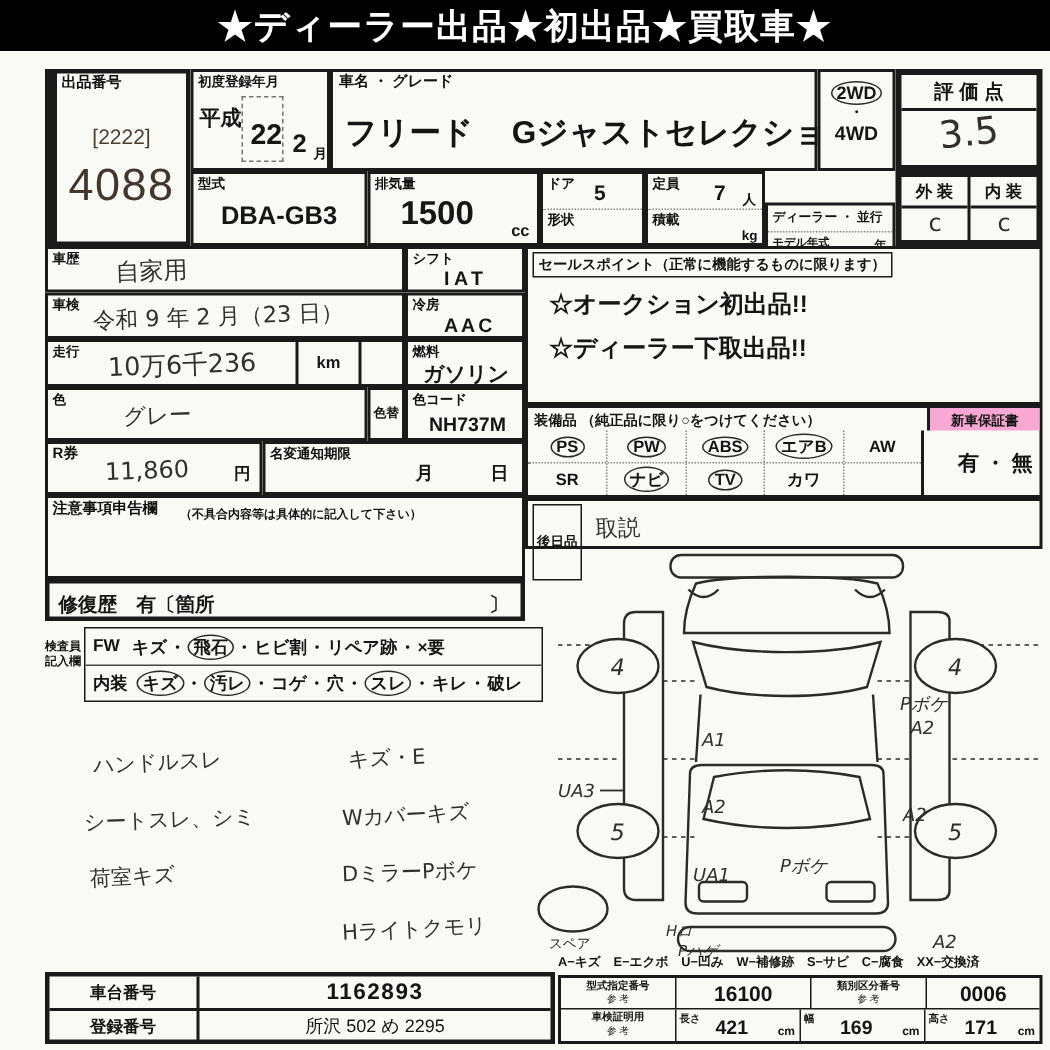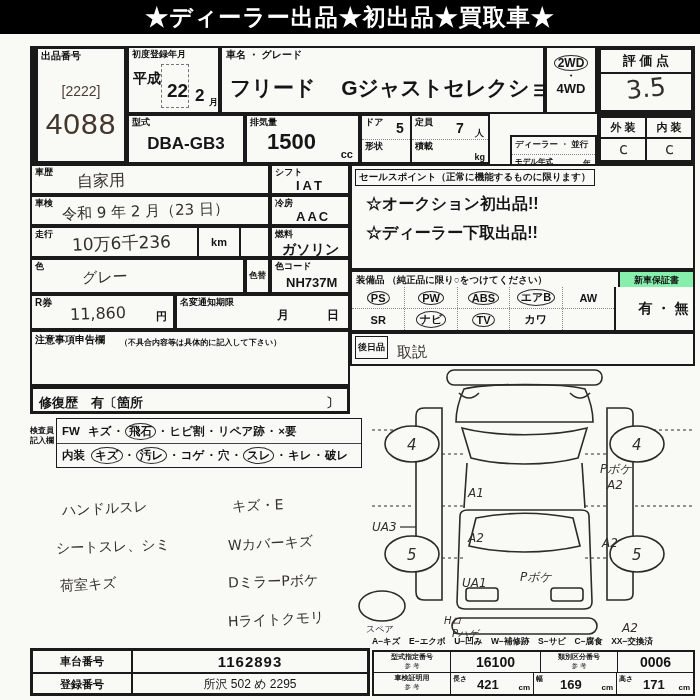--- a/index.html
+++ b/index.html
@@ -80,7 +80,7 @@
     </div>
   </div>
 
-  <div class="abs box" style="left:410px;top:114px;width:80px;height:50px;">
+  <div class="abs box" style="left:430px;top:114px;width:80px;height:50px;">
     <div style="height:23px;position:relative;">
       <span class="lbl abs" style="left:3px;top:2px;">定員</span>
       <span class="abs val" style="left:44px;top:4px;font-size:14px;">7</span>

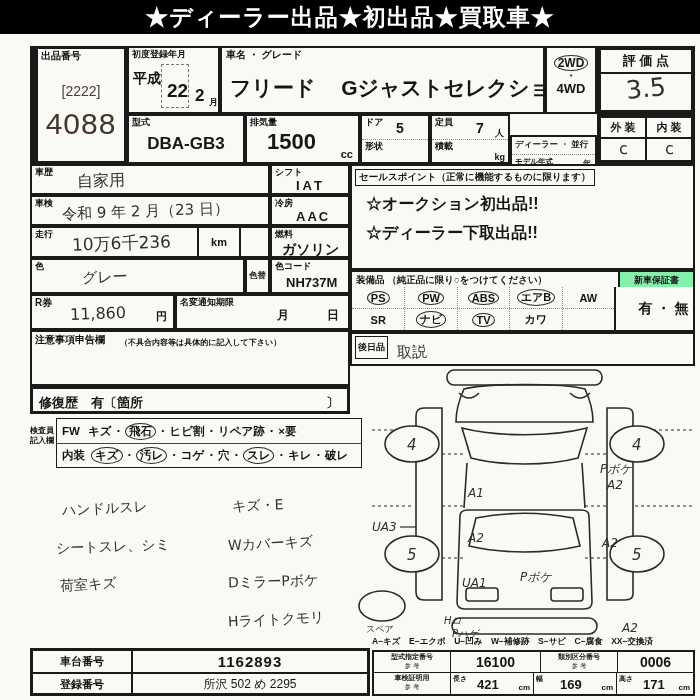--- a/index.html
+++ b/index.html
@@ -174,7 +174,7 @@
   <div class="abs box" style="left:350px;top:270px;width:345px;height:62px;">
     <div style="display:flex;height:15px;">
       <div style="width:262px;font-size:9.5px;font-weight:bold;padding:2px 0 0 4px;border-right:2px solid #1a1a1a;">装備品 （純正品に限り○をつけてください）</div>
-      <div style="flex:1;font-size:9px;font-weight:bold;text-align:center;padding-top:2px;background:#86efac;">新車保証書</div>
+      <div style="flex:1;font-size:9px;font-weight:bold;text-align:center;padding-top:2px;background:#f9a8d4;">新車保証書</div>
     </div>
     <div style="display:flex;height:43px;gap:18px;">
       <div style="width:262px;border-right:2px solid #1a1a1a;">

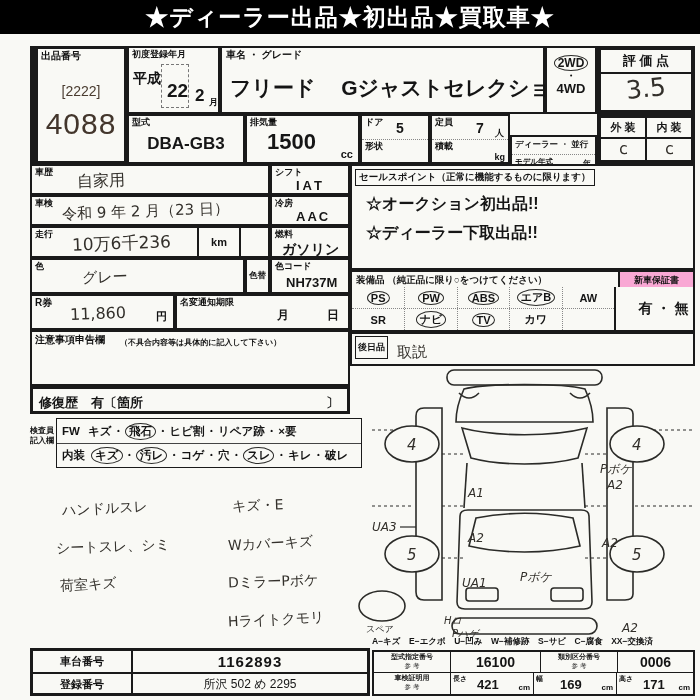--- a/index.html
+++ b/index.html
@@ -218,7 +218,7 @@
   </div>
 
   <div class="abs box" style="left:350px;top:332px;width:345px;height:34px;">
-    <span style="position:absolute;left:3px;top:2px;border:1px solid #1a1a1a;font-size:9px;font-weight:bold;padding:4px 2px;">後日品</span>
+    <span style="position:absolute;left:3px;top:2px;border:1px solid #1a1a1a;font-size:9px;font-weight:bold;padding:18px 2px;">後日品</span>
     <span class="hand abs" style="left:45px;top:9px;font-size:15px;">取説</span>
   </div>
 

